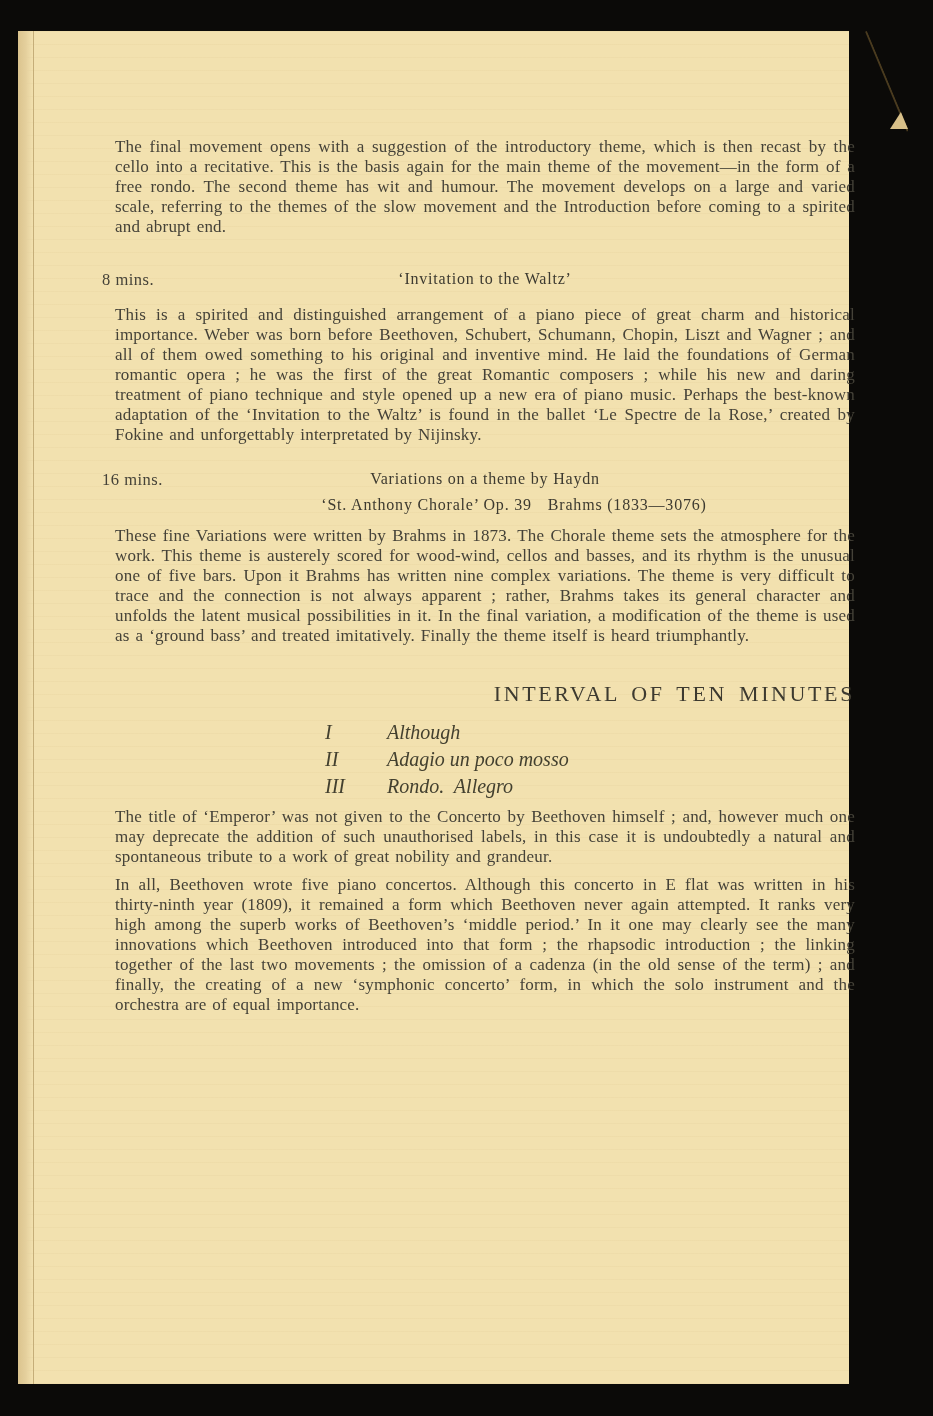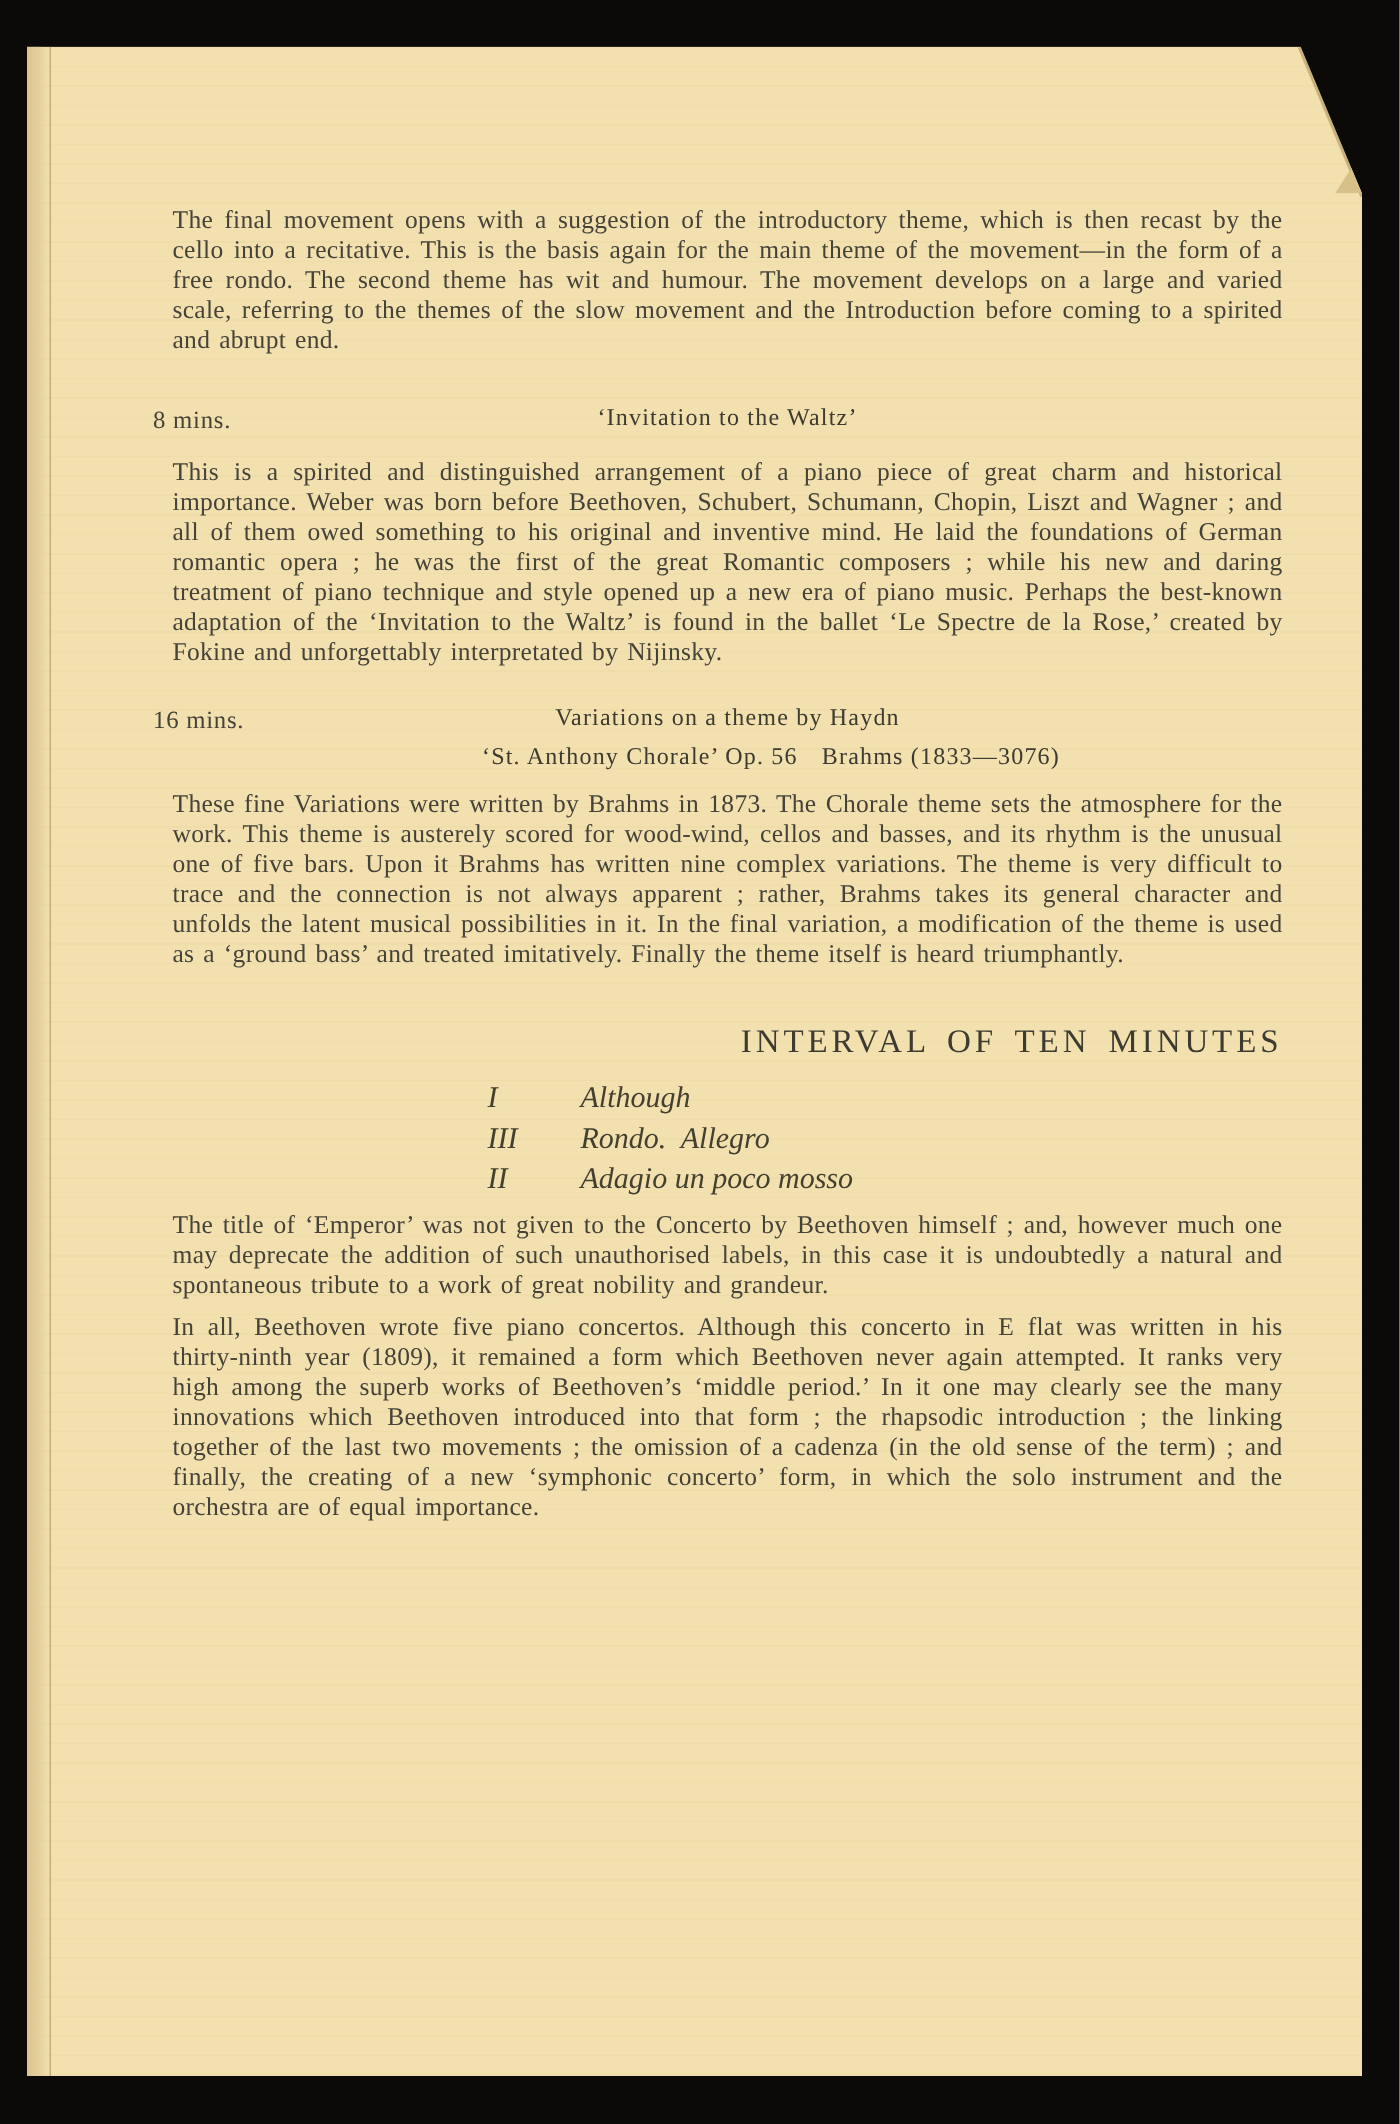--- a/index.html
+++ b/index.html
@@ -13,7 +13,7 @@
   .page {
     position: absolute;
     left: 18px; top: 31px;
-    width: 916px; height: 1353px;
+    width: 831px; height: 1353px;
     background:
       repeating-linear-gradient(180deg,
         rgba(190,160,100,0.07) 0px, rgba(190,160,100,0.07) 1px,

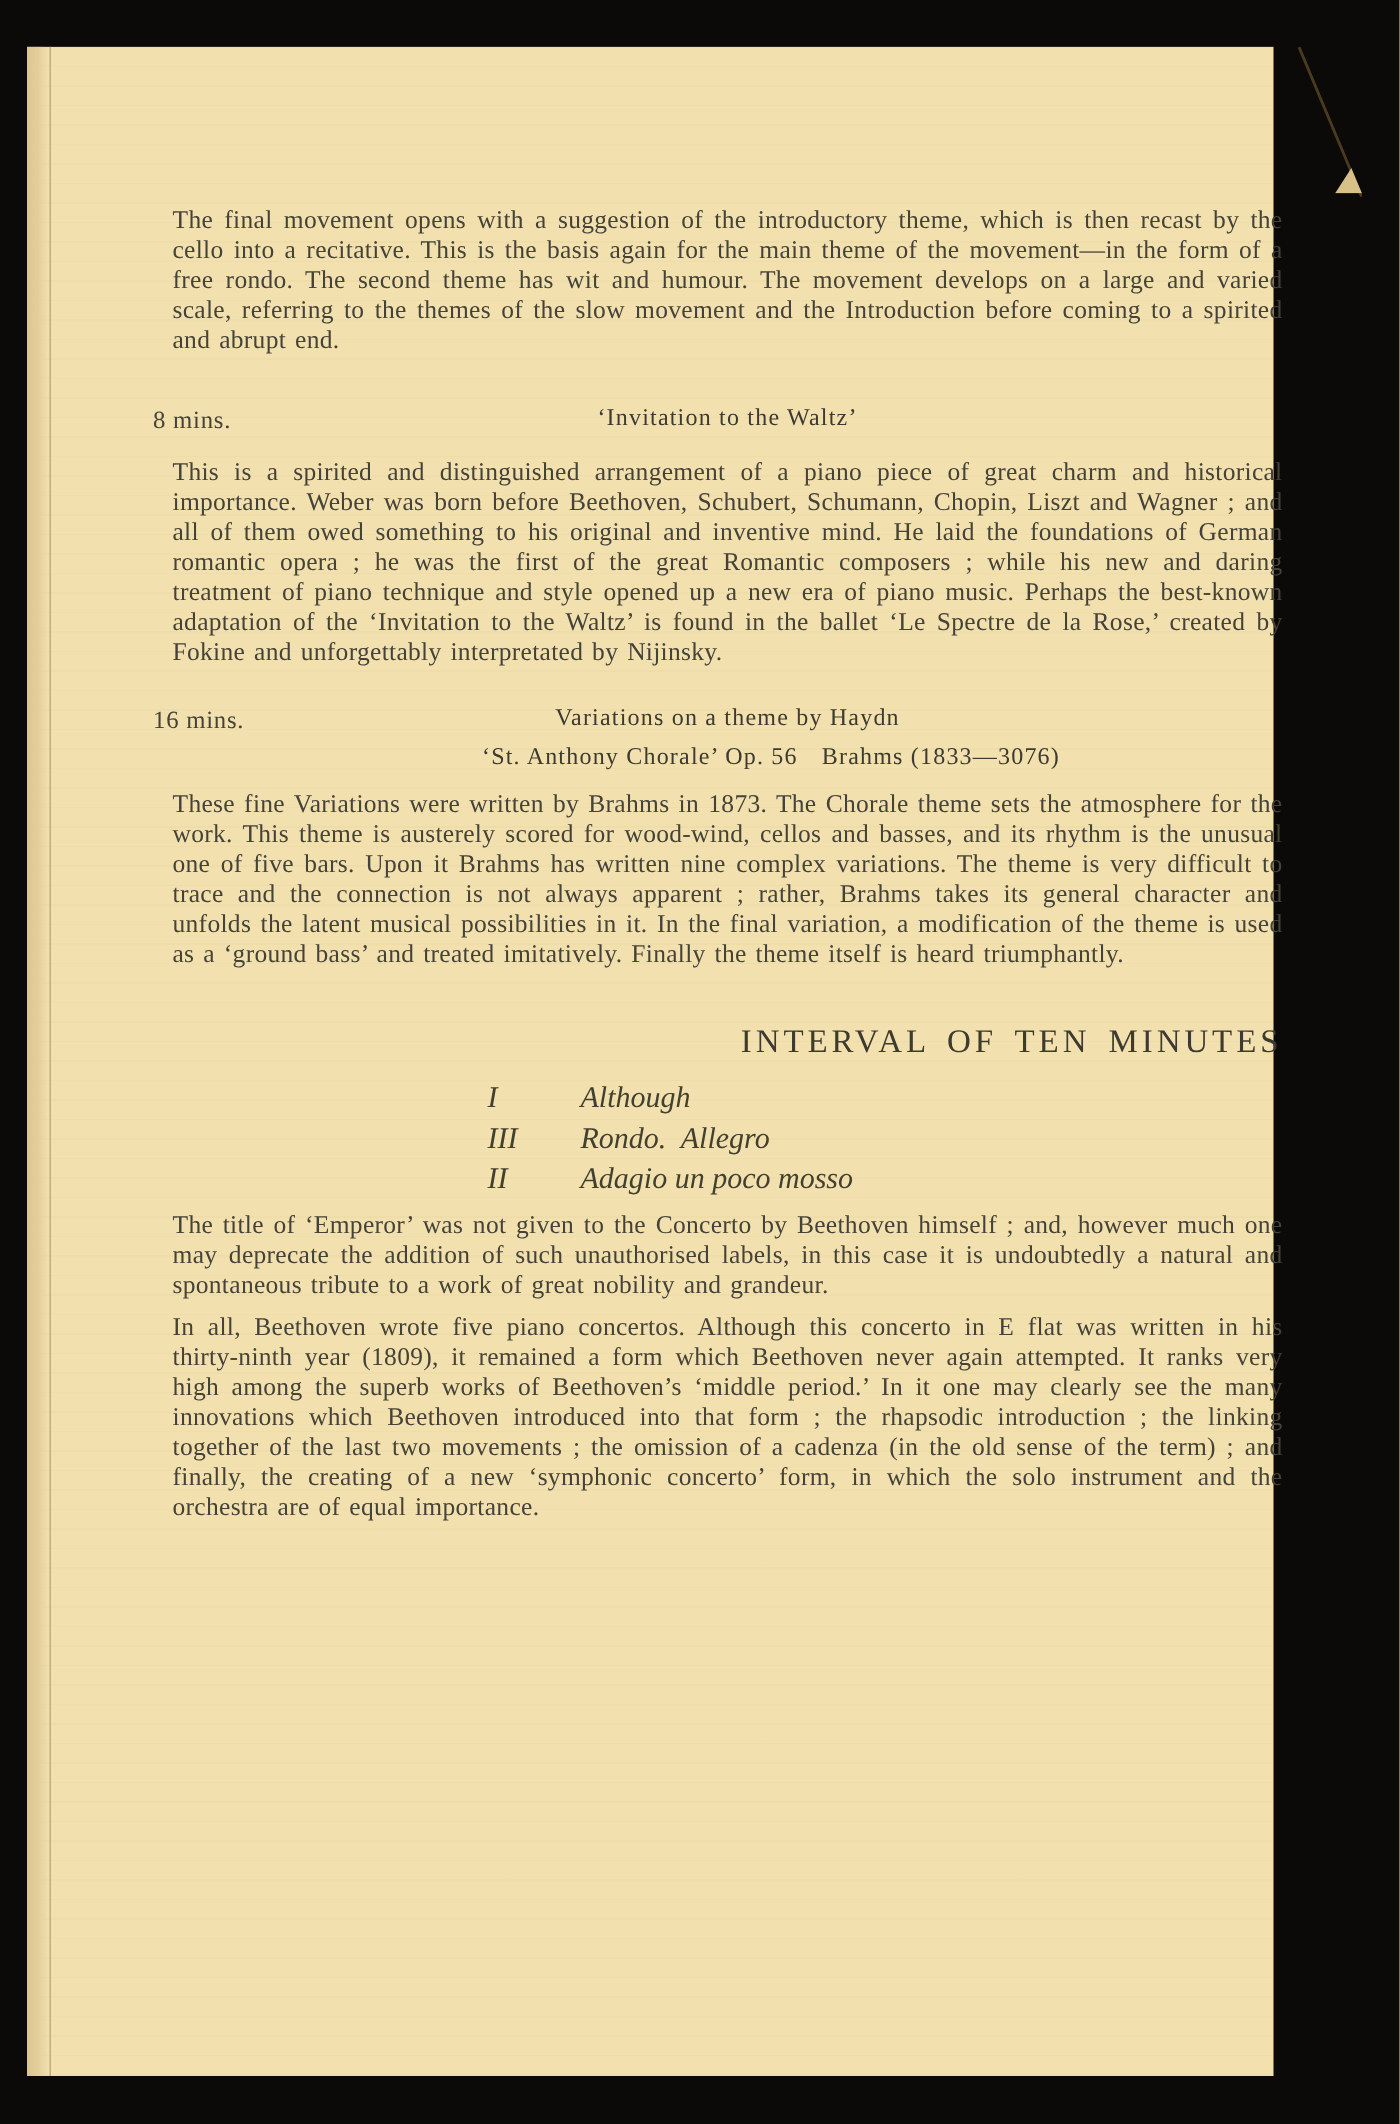--- a/index.html
+++ b/index.html
@@ -140,7 +140,7 @@
       <span class="duration">16 mins.</span>
       <div class="head-line center">Variations on a theme by Haydn</div>
       <div class="head-line center brahms-sub">
-        <span>‘St. Anthony Chorale’ Op. 56</span><span class="gap-left">Brahms (1833—3076)</span>
+        <span>‘St. Anthony Chorale’ Op. 39</span><span class="gap-left">Brahms (1833—3076)</span>
       </div>
     </div>
 

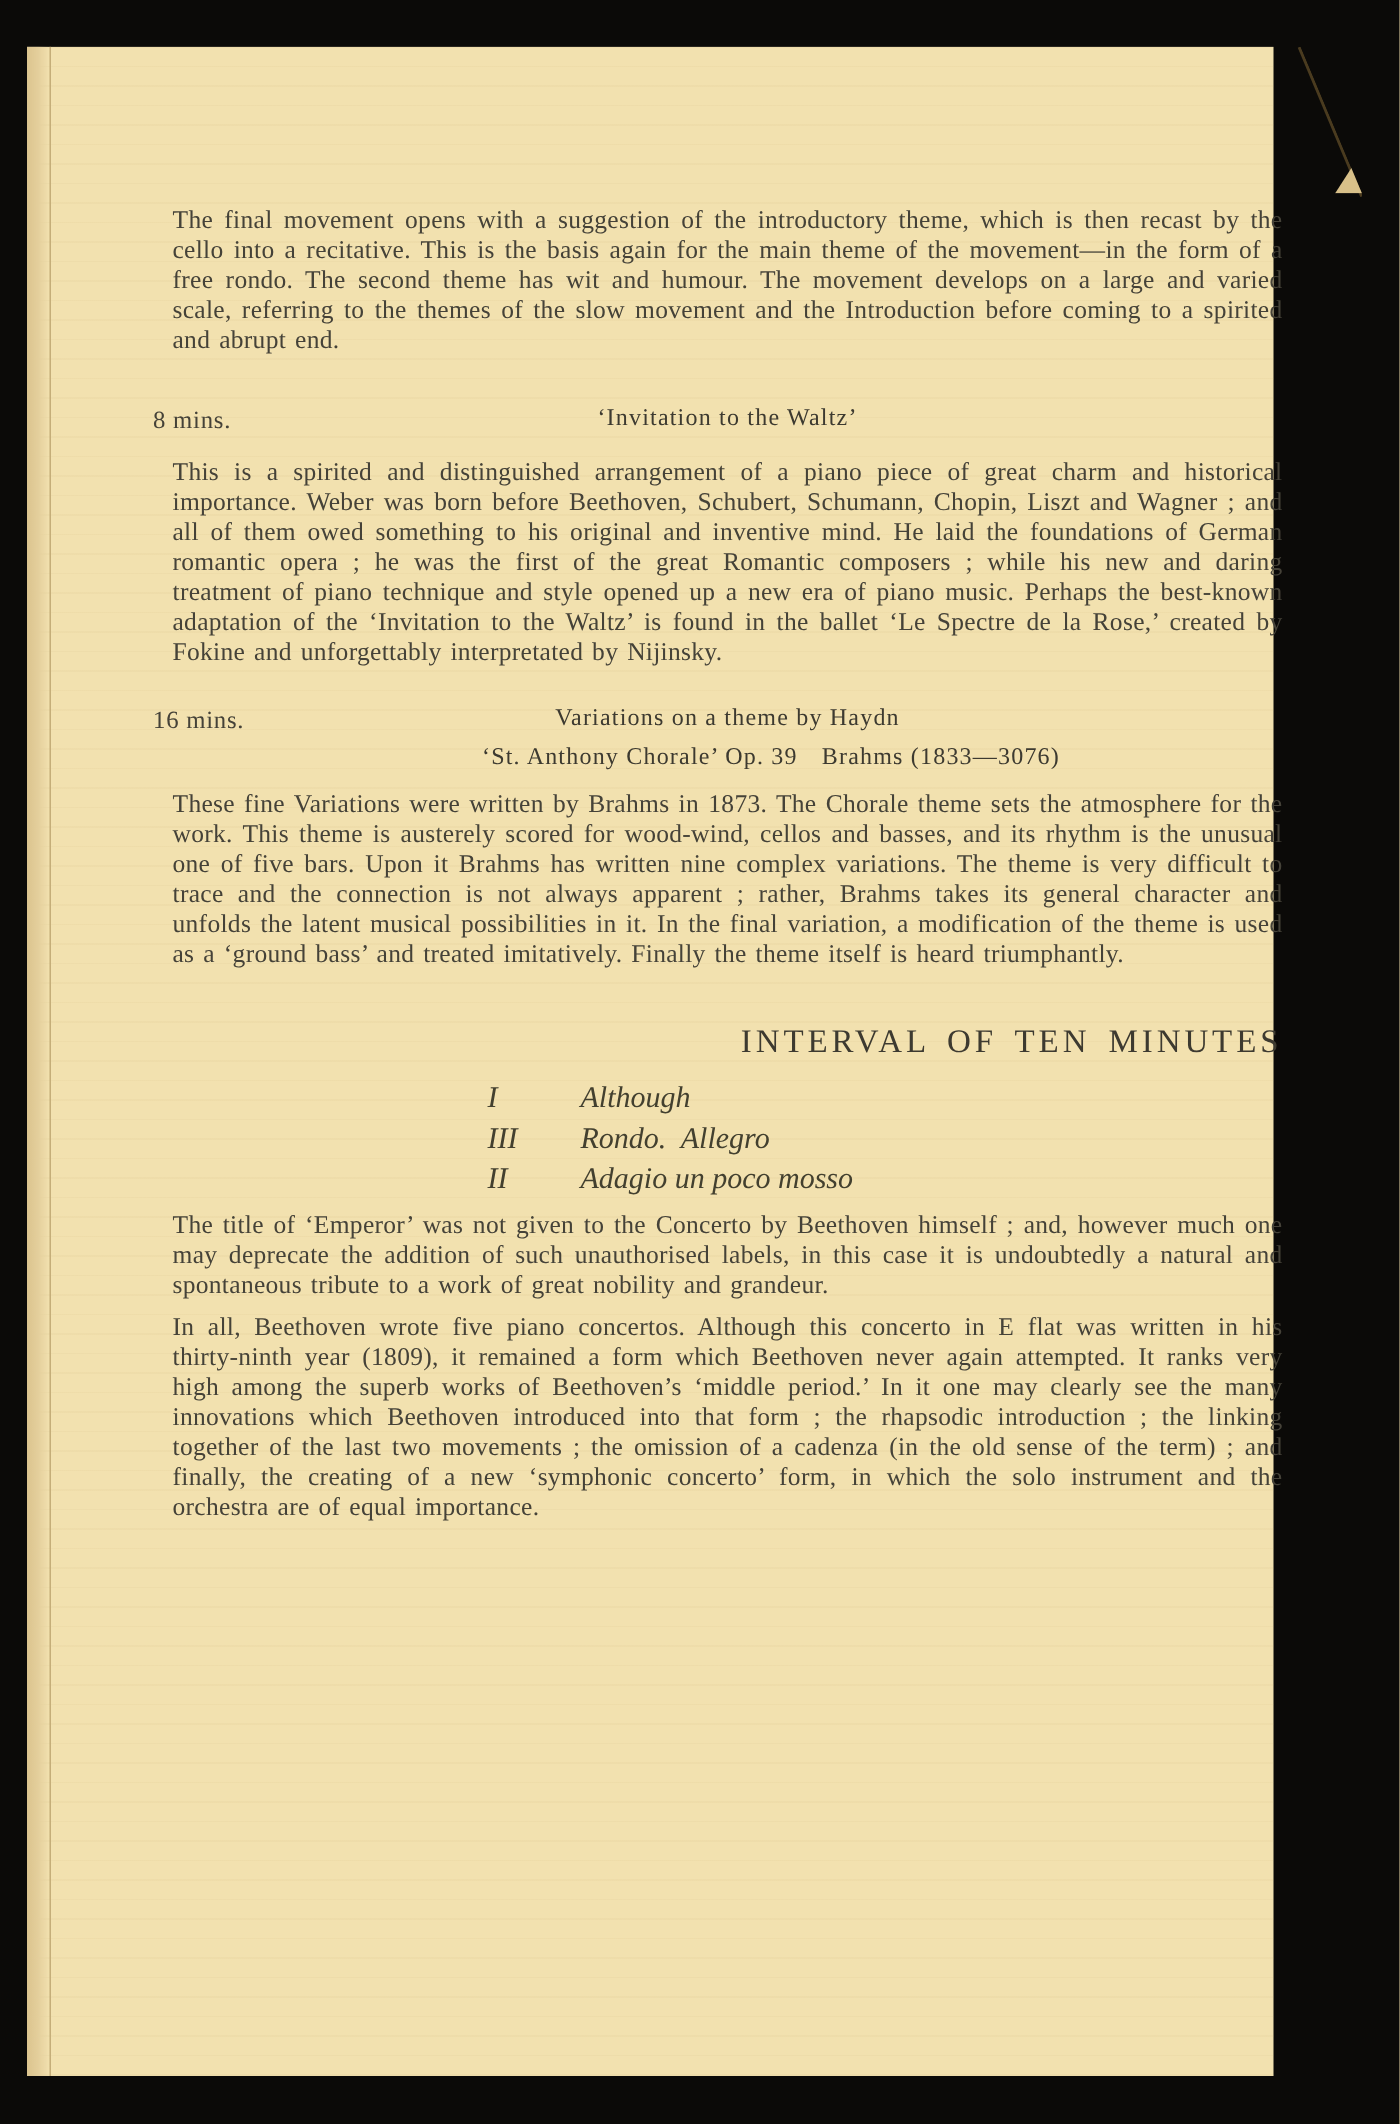--- a/index.html
+++ b/index.html
@@ -155,10 +155,10 @@
         <span class="numeral">I</span><span class="m-title">Although</span>
       </div>
       <div class="movement">
-        <span class="numeral">III</span><span class="m-title">Rondo.  Allegro</span>
+        <span class="numeral">II</span><span class="m-title">Adagio un poco mosso</span>
       </div>
       <div class="movement">
-        <span class="numeral">II</span><span class="m-title">Adagio un poco mosso</span>
+        <span class="numeral">III</span><span class="m-title">Rondo.  Allegro</span>
       </div>
     </div>
 

